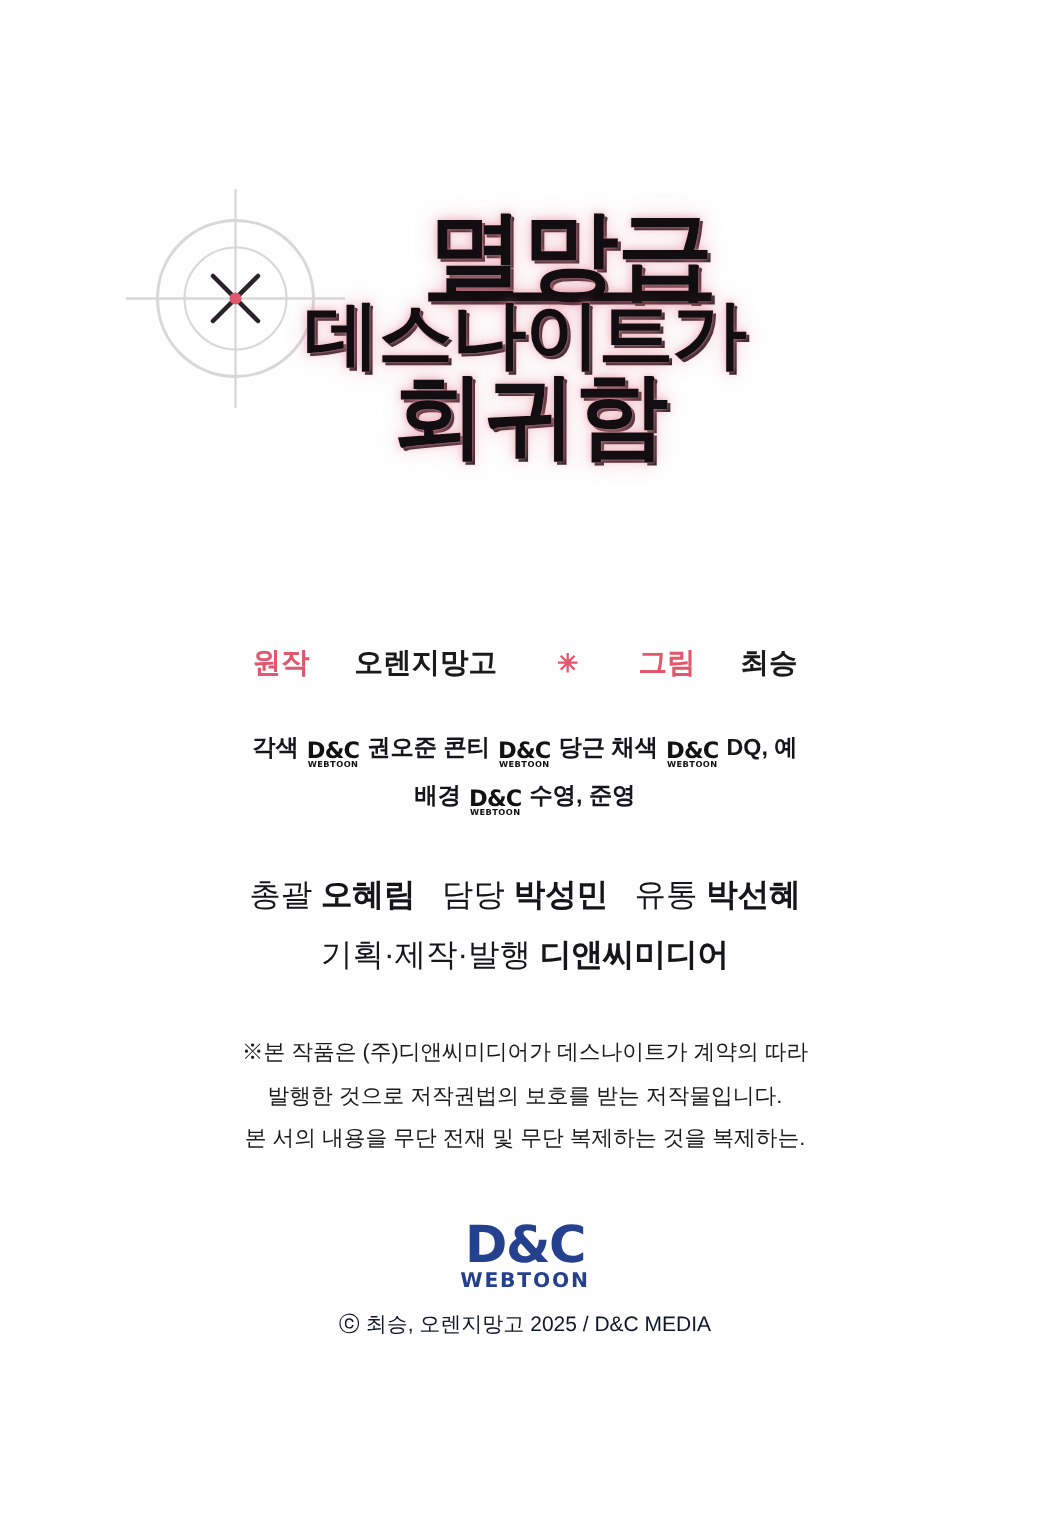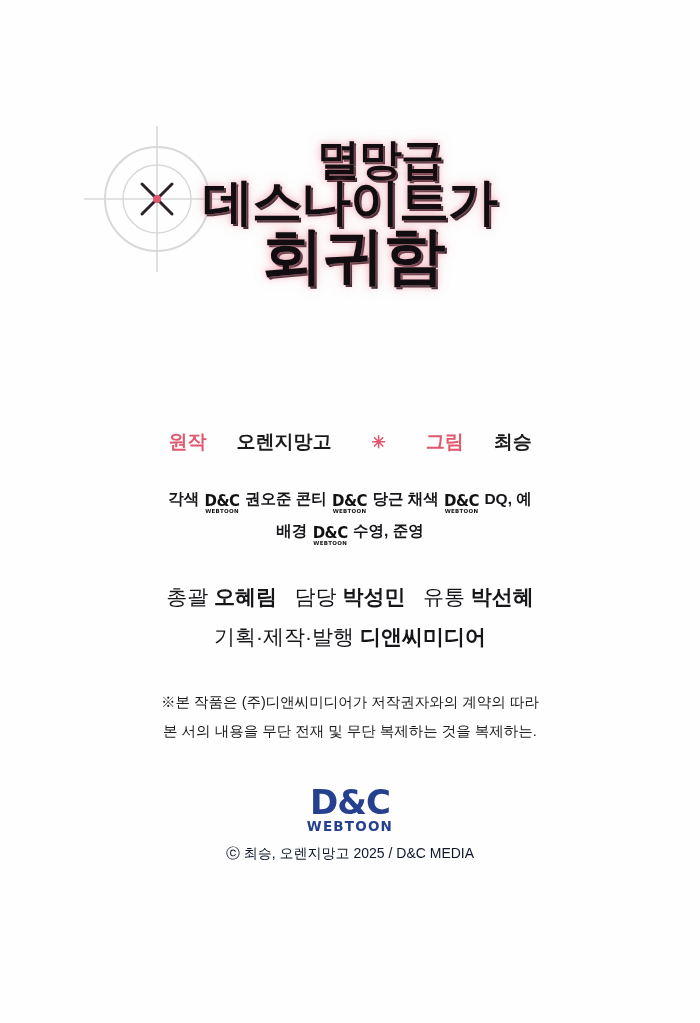--- a/index.html
+++ b/index.html
@@ -50,9 +50,10 @@
       2px 2px 0 #2a2026;
   }
   .title-line.l1 {
-    font-size: 43px;
+    font-size: 64px;
     margin-left: 60px;
     margin-bottom: -4px;
+    text-decoration: underline;
   }
   .title-line.l2 {
     font-size: 50px;

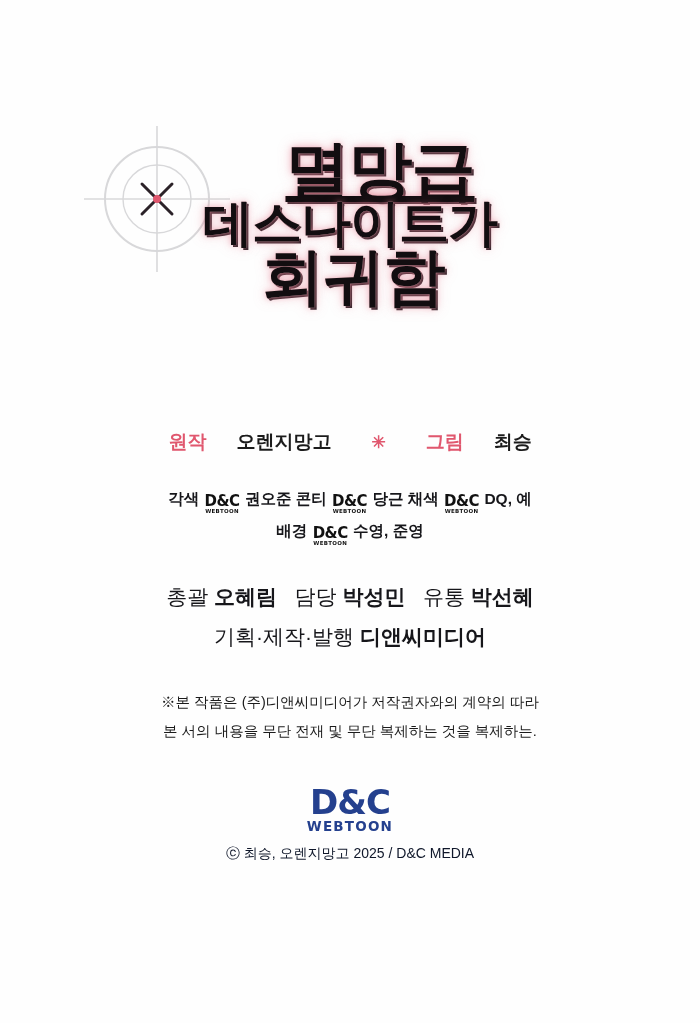--- a/index.html
+++ b/index.html
@@ -255,7 +255,7 @@
   </div>
 
   <div class="legal">
-    <div>※본 작품은 (주)디앤씨미디어가 저작권자와의 계약의 따라</div>
+    <div>※본 작품은 (주)디앤씨미디어가 데스나이트가 계약의 따라</div>
     <div>본 서의 내용을 무단 전재 및 무단 복제하는 것을 복제하는.</div>
   </div>
 

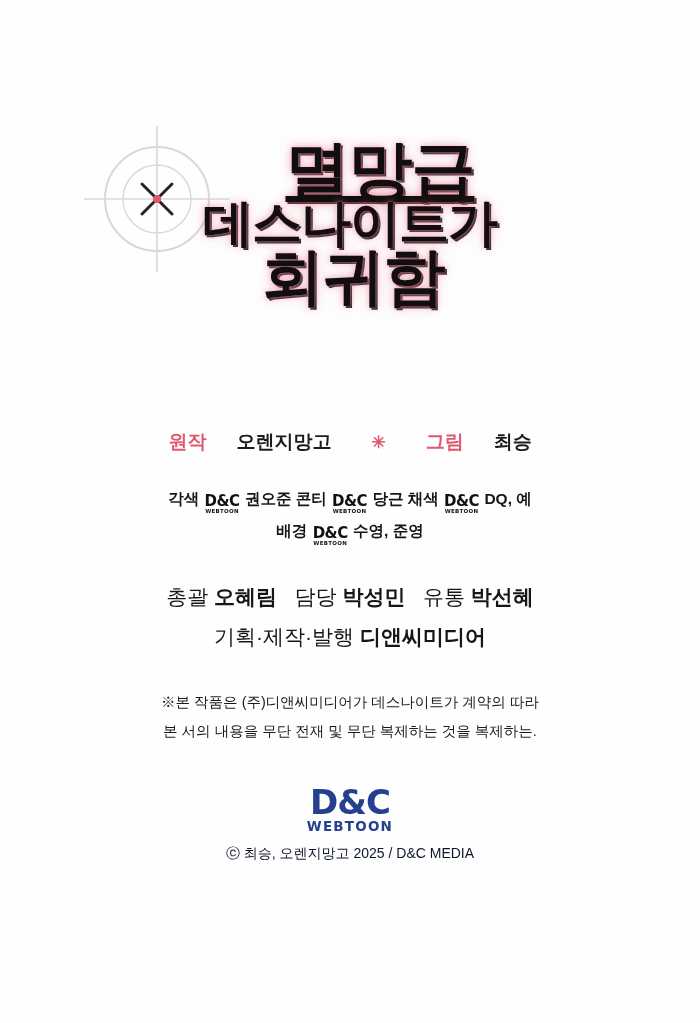--- a/index.html
+++ b/index.html
@@ -256,6 +256,7 @@
 
   <div class="legal">
     <div>※본 작품은 (주)디앤씨미디어가 데스나이트가 계약의 따라</div>
+    <div>발행한 것으로 저작권법의 보호를 받는 저작물입니다.</div>
     <div>본 서의 내용을 무단 전재 및 무단 복제하는 것을 복제하는.</div>
   </div>
 

